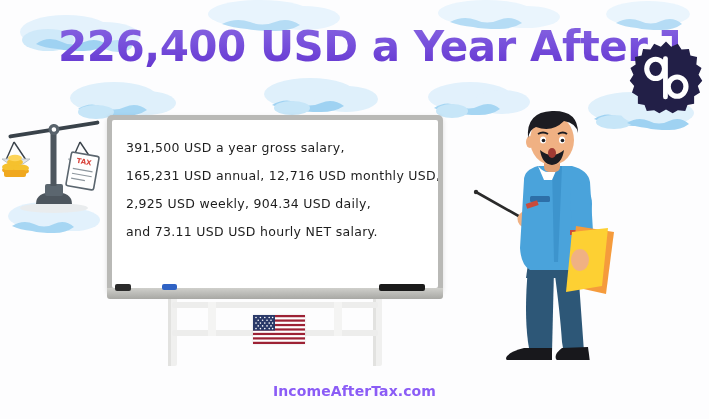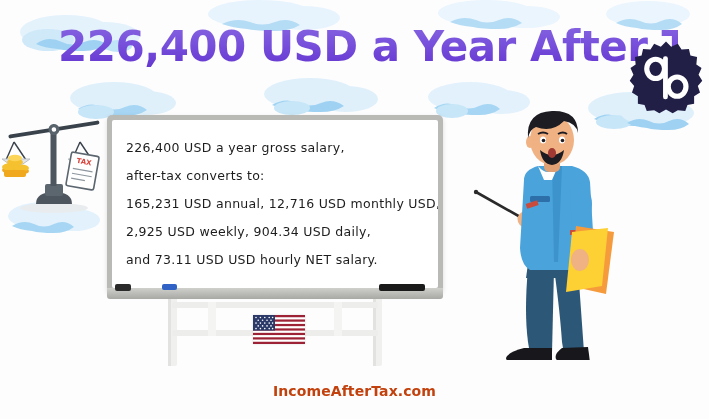--- a/index.html
+++ b/index.html
@@ -316,7 +316,7 @@
 
   <div id="whiteboard">
     <div id="whiteboard-surface">
-      <div class="board-line">226,400 USD a year gross salary,</div>
+      <div class="board-line">391,500 USD a year gross salary,</div>
       <div class="board-line">after-tax converts to:</div>
       <div class="board-line">165,231 USD annual, 12,716 USD monthly USD,</div>
       <div class="board-line">2,925 USD weekly, 904.34 USD daily,</div>

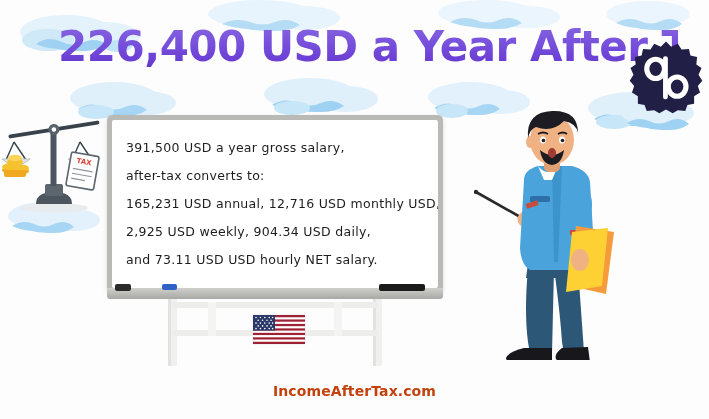--- a/index.html
+++ b/index.html
@@ -317,7 +317,6 @@
   <div id="whiteboard">
     <div id="whiteboard-surface">
       <div class="board-line">391,500 USD a year gross salary,</div>
-      <div class="board-line">after-tax converts to:</div>
       <div class="board-line">165,231 USD annual, 12,716 USD monthly USD,</div>
       <div class="board-line">2,925 USD weekly, 904.34 USD daily,</div>
       <div class="board-line">and 73.11 USD USD hourly NET salary.</div>

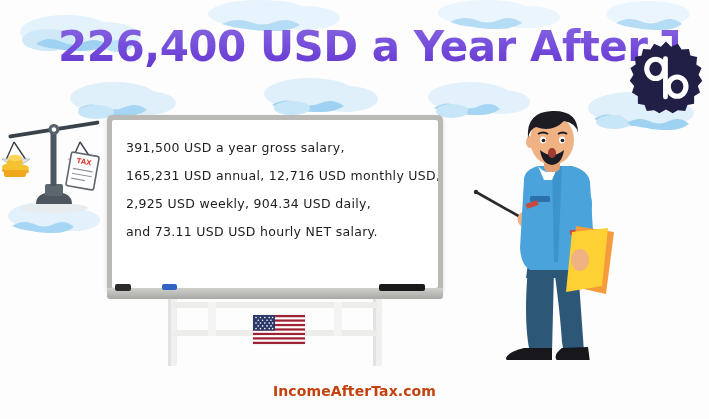--- a/index.html
+++ b/index.html
@@ -167,7 +167,7 @@
     font-family: "DejaVu Sans", sans-serif;
     font-weight: bold;
     font-size: 14px;
-    color: #c2410c;
+    color: #8b5cf6;
     letter-spacing: 0.1px;
     z-index: 30;
   }

